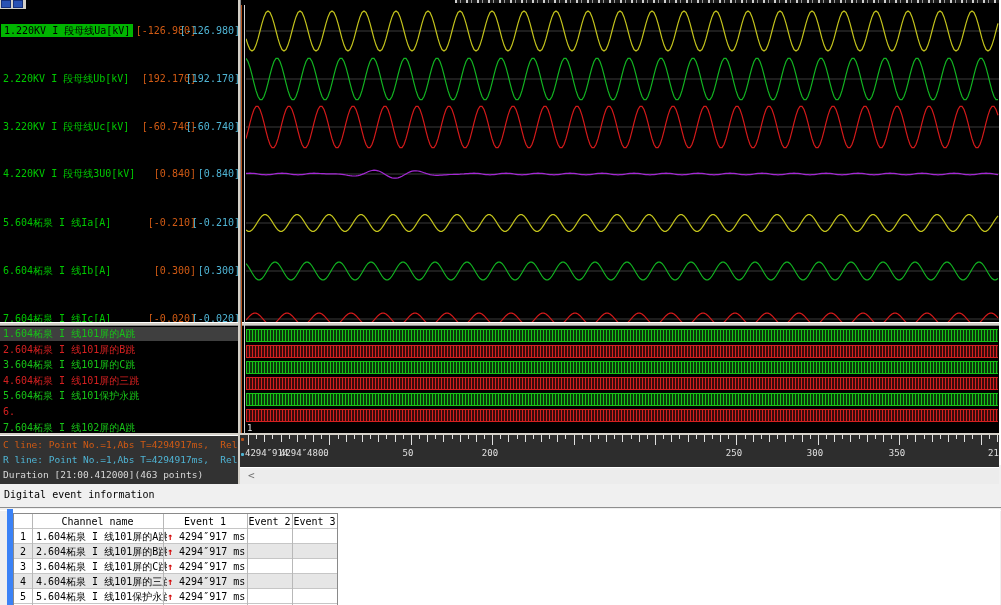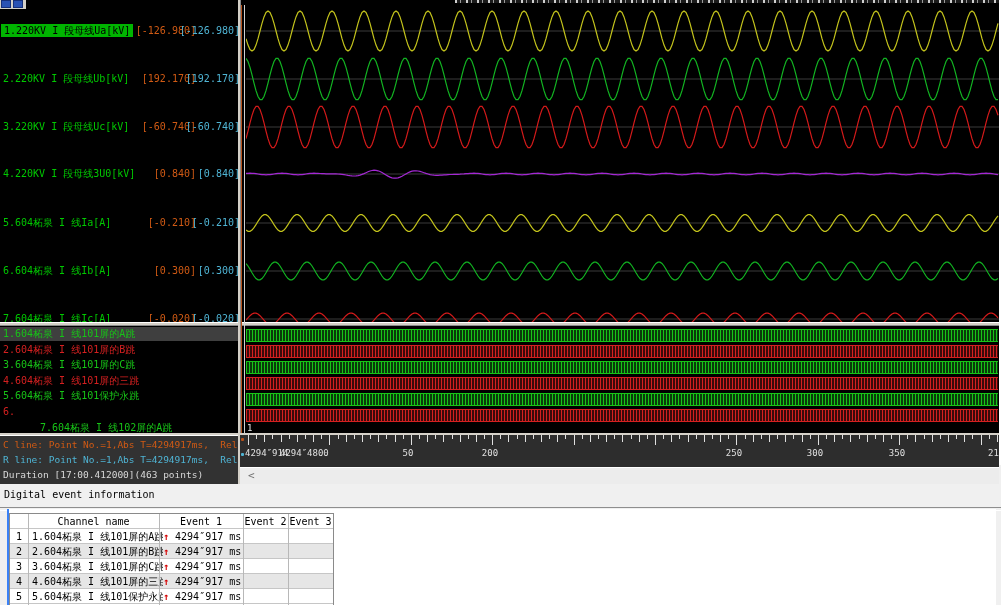--- a/index.html
+++ b/index.html
@@ -104,7 +104,7 @@
       <div class="dg-row" style="top: 373.8px;"><span class="dg-name" style="color: rgb(212, 32, 32);">4.604柘泉 I 线101屏的三跳</span></div>
       <div class="dg-row" style="top: 389.4px;"><span class="dg-name" style="color: rgb(23, 196, 23);">5.604柘泉 I 线101保护永跳</span></div>
       <div class="dg-row" style="top: 405px;"><span class="dg-name" style="color: rgb(212, 32, 32);">6.</span></div>
-      <div class="dg-row" style="top: 420.6px; height: 12.4px; margin-left: 37px;"><span class="dg-name" style="color: rgb(23, 196, 23);">7.604柘泉 I 线102屏的A跳</span></div>
+      <div class="dg-row" style="top: 420.6px; height: 12.4px;"><span class="dg-name" style="color: rgb(23, 196, 23);">7.604柘泉 I 线102屏的A跳</span></div>
     </div>
   <div id="digital-bars">
       <div class="done" style="top: 328px;">1</div>

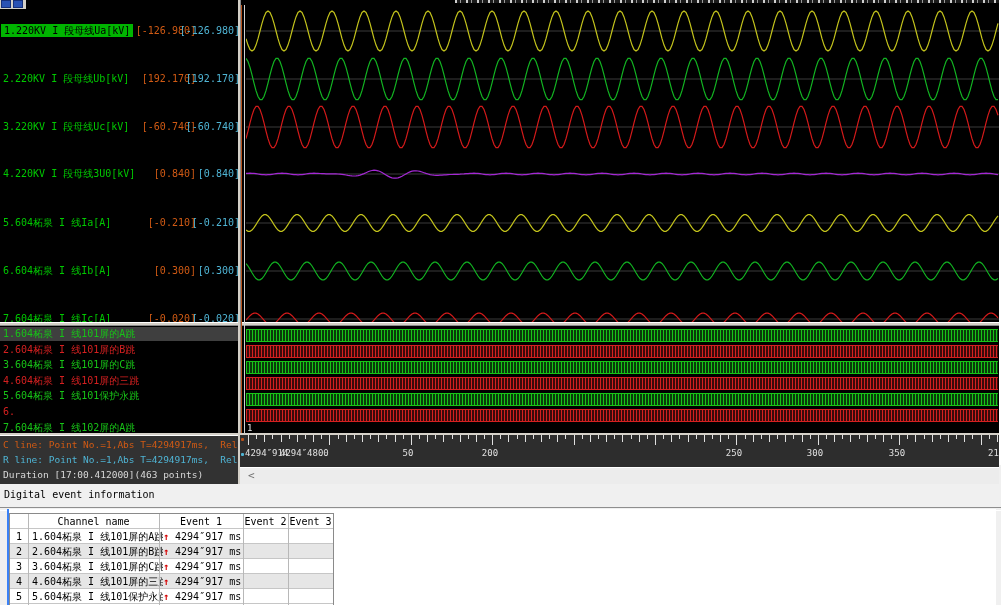--- a/index.html
+++ b/index.html
@@ -131,7 +131,7 @@
   <div class="abs" id="status-panel">
     <div class="st-line" style="top: 3px; color: rgb(208, 90, 20);">C line: Point No.=1,Abs T=4294917ms,  Rel T=42949</div>
     <div class="st-line" style="top: 18px; color: rgb(79, 180, 212);">R line: Point No.=1,Abs T=4294917ms,  Rel T=42949</div>
-    <div class="st-line" style="top:33px;color:#d8d8d8">Duration [17:00.412000](463 points)</div>
+    <div class="st-line" style="top:33px;color:#d8d8d8">Duration [21:00.412000](463 points)</div>
   </div>
 
   <div class="abs" id="time-axis">

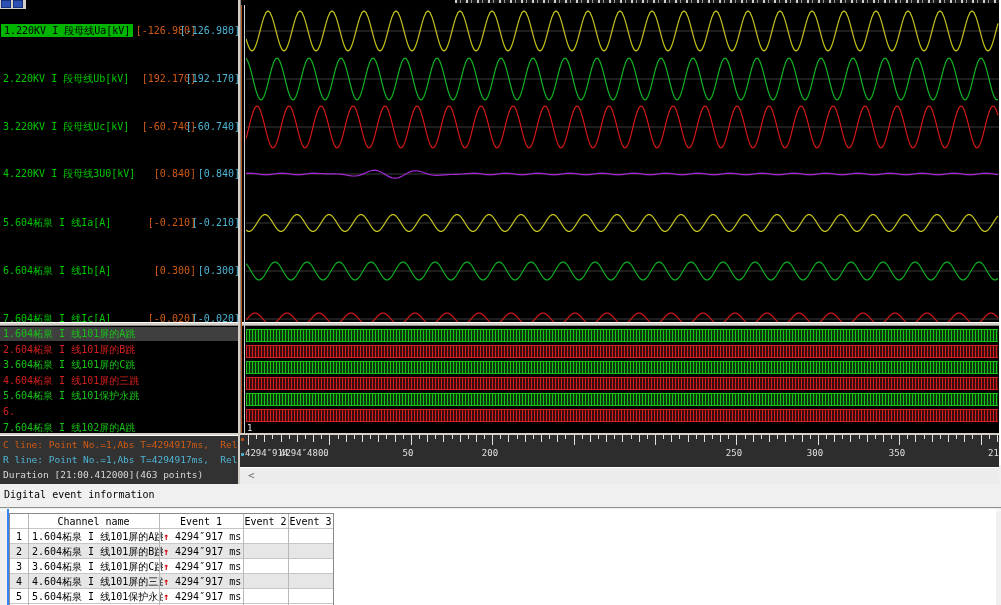--- a/index.html
+++ b/index.html
@@ -47,7 +47,7 @@
   #bottom-area{left:0;top:484px;width:1001px;height:121px;background:#f0f0f0;}
   #section-title{position:absolute;left:4px;top:5px;font-size:10px;color:#000;white-space:pre;}
   #groove{position:absolute;left:0;top:23px;width:1001px;height:2px;border-top:1px solid #8e8e8e;border-bottom:1px solid #fff;}
-  #table-panel{position:absolute;left:7px;top:25px;width:987px;height:96px;background:#fff;border-left:2px solid #3b82f6;}
+  #table-panel{position:absolute;left:7px;top:25px;width:987px;height:96px;background:#fff;border-left:6px solid #3b82f6;}
   #event-grid{position:absolute;left:0;top:4px;width:325px;height:92px;border:1px solid #8a8a8a;border-bottom:none;box-sizing:border-box;font-size:10px;color:#000;}
   .g-row{position:absolute;left:0;width:323px;height:15px;border-bottom:1px solid #c6c6c6;box-sizing:border-box;white-space:pre;overflow:hidden;}
   .g-row.stripe{background:#e6e6e6;}

